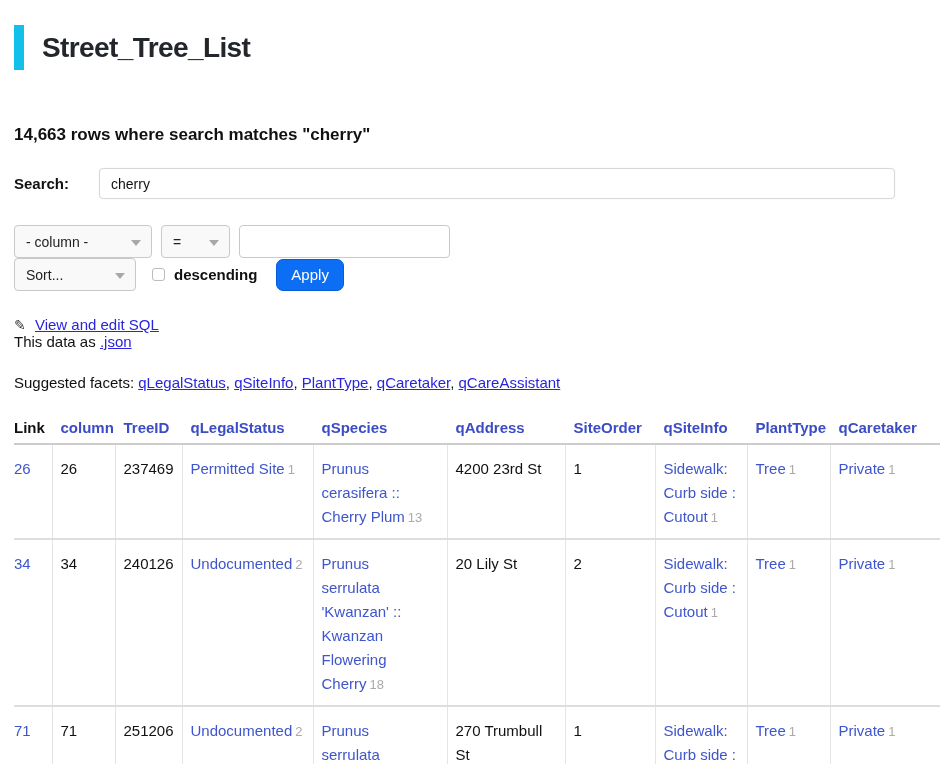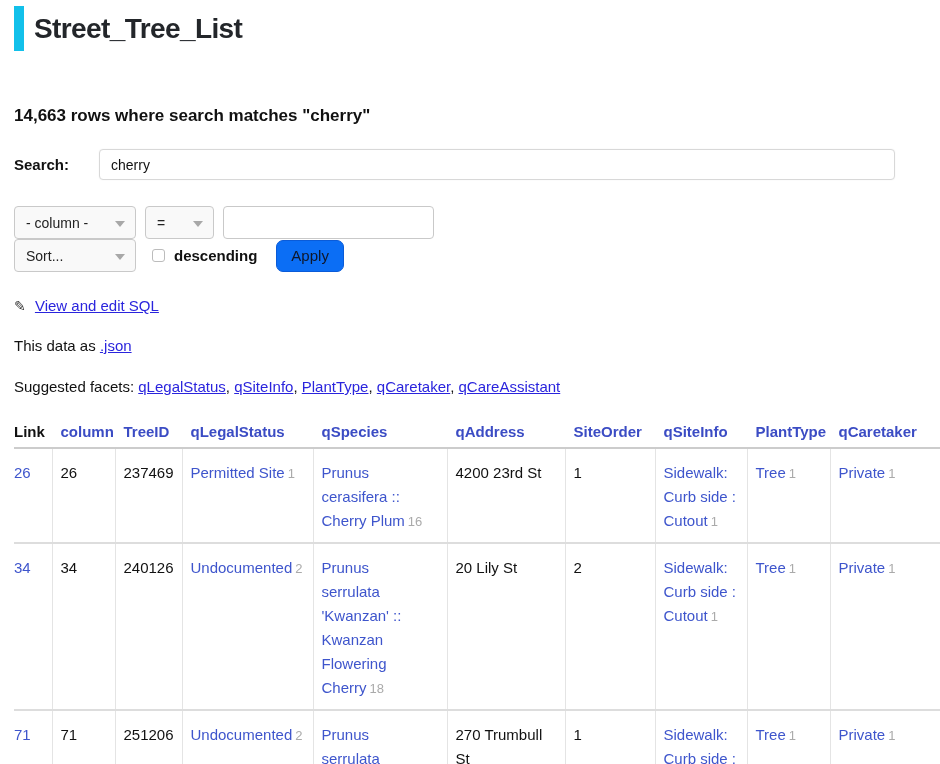--- a/index.html
+++ b/index.html
@@ -10,7 +10,7 @@
   .page { padding:0 0 0 14px; }
 
   
-  .titlebar { display:flex; align-items:center; gap:10px; padding-top:6px; }
+  .titlebar { display:flex; align-items:center; gap:18px; padding-top:25px; }
   .accent-bar { width:10px; height:45px; background:var(--accent,#12c0ea); }
   h1.title { margin:0; font-size:28px; font-weight:700; color:#23262a; letter-spacing:-0.6px; }
 

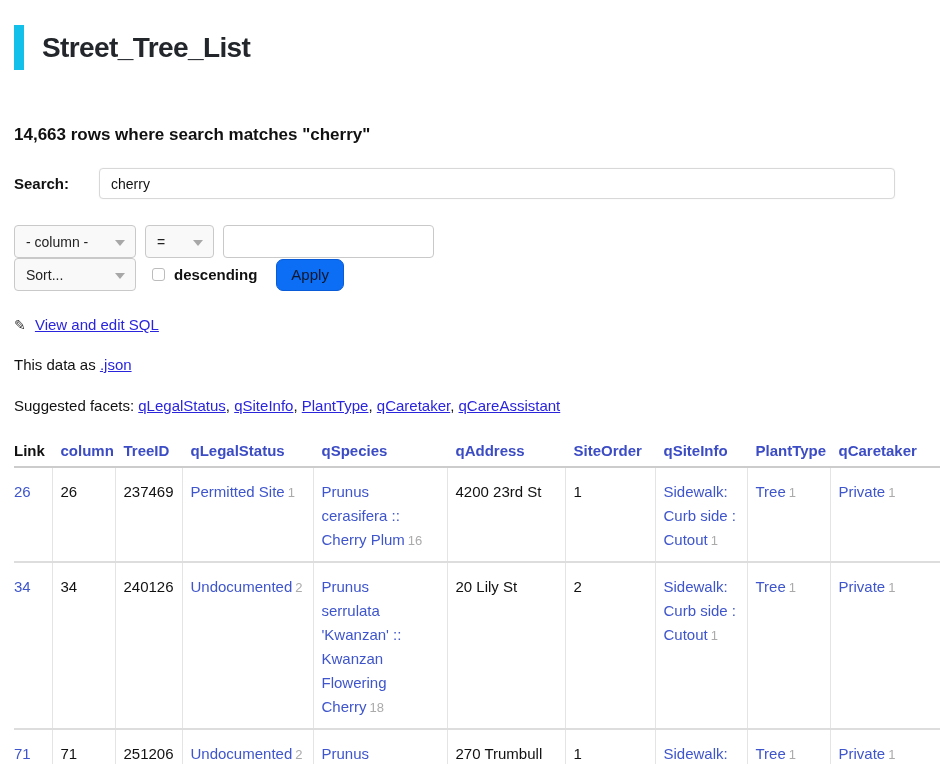--- a/index.html
+++ b/index.html
@@ -39,7 +39,7 @@
     content:""; position:absolute; right:10px; top:14px;
     border:5px solid transparent; border-top:6px solid #a8a8a8;
   }
-  .select.w-col  { width:122px; }
+  .select.w-col  { width:138px; }
   .select.w-op   { width:69px;  }
   .select.w-sort { width:122px; }
   .value-input {

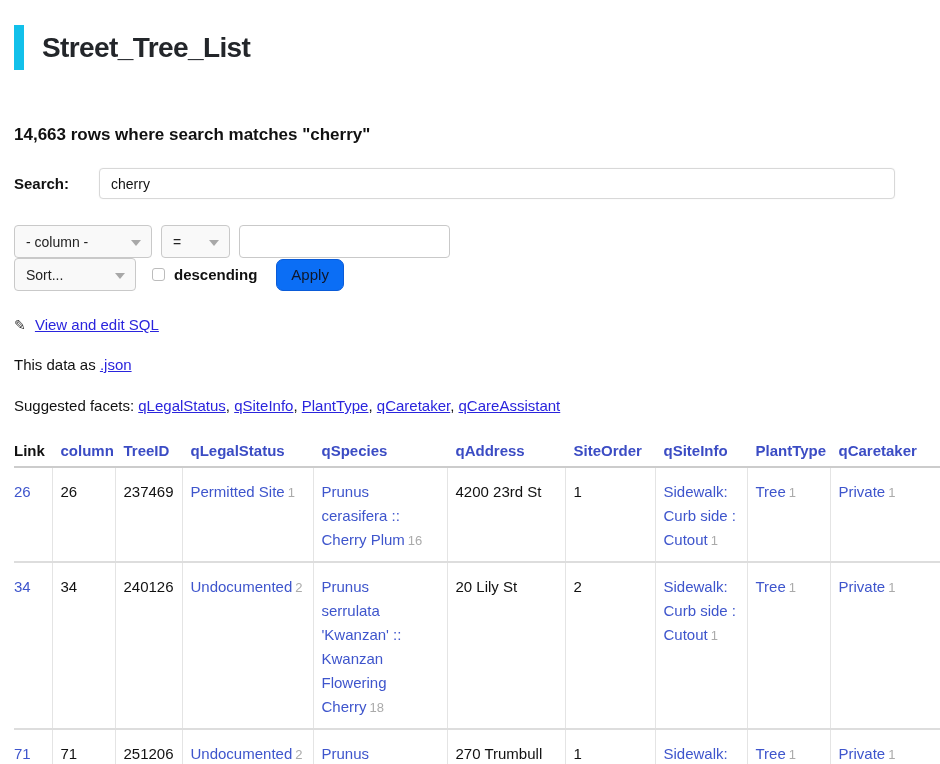--- a/index.html
+++ b/index.html
@@ -54,7 +54,7 @@
   .desc-label { margin-left:9px; font-size:15px; font-weight:700; }
   .apply-btn {
     margin-left:19px; height:32px; padding:0 14px;
-    background:var(--apply_bg,#0d6efd); color:#0f172a;
+    background:var(--apply_bg,#0d6efd); color:#ffffff;
     border:1px solid #0a5bd8; border-radius:7px;
     font-size:15px; font-family:inherit; cursor:pointer;
   }

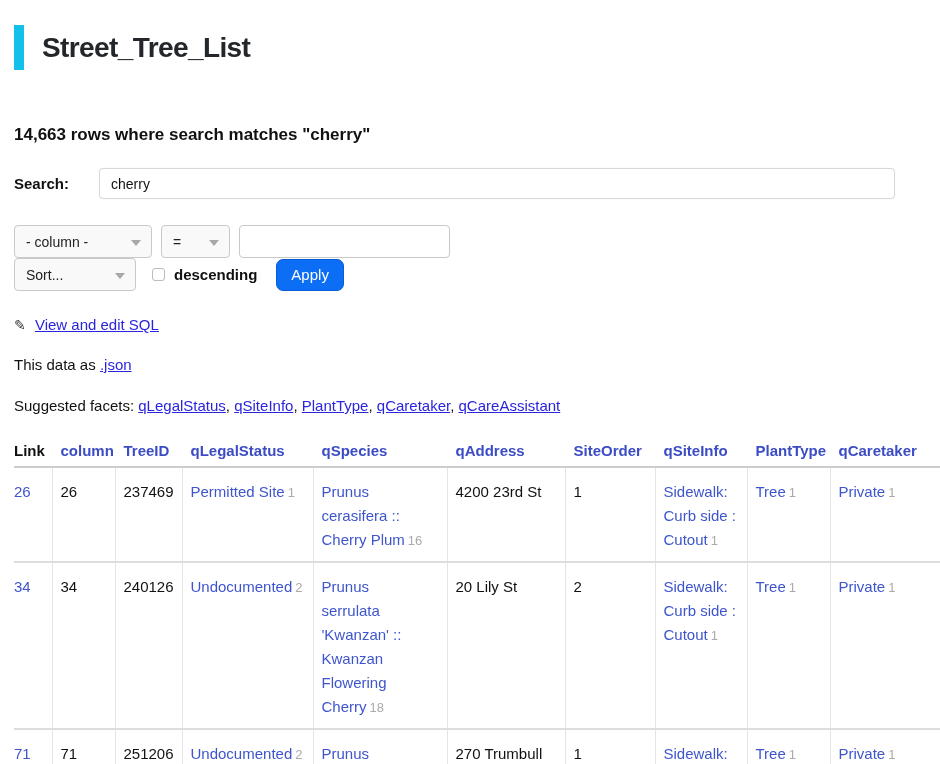--- a/index.html
+++ b/index.html
@@ -61,7 +61,7 @@
 
   
   .sql-line  { margin-top:25px; font-size:15px; }
-  .data-line { margin-top:23px; font-size:15px; }
+  .data-line { font-size:15px; }
   .facet-line{ margin-top:24px; font-size:15px; }
   .pencil-icon { color:#2f2f2f; font-size:14px; margin-right:5px; }
   a.toplink { color:var(--link,#2a24dd); text-decoration:underline; cursor:pointer; }

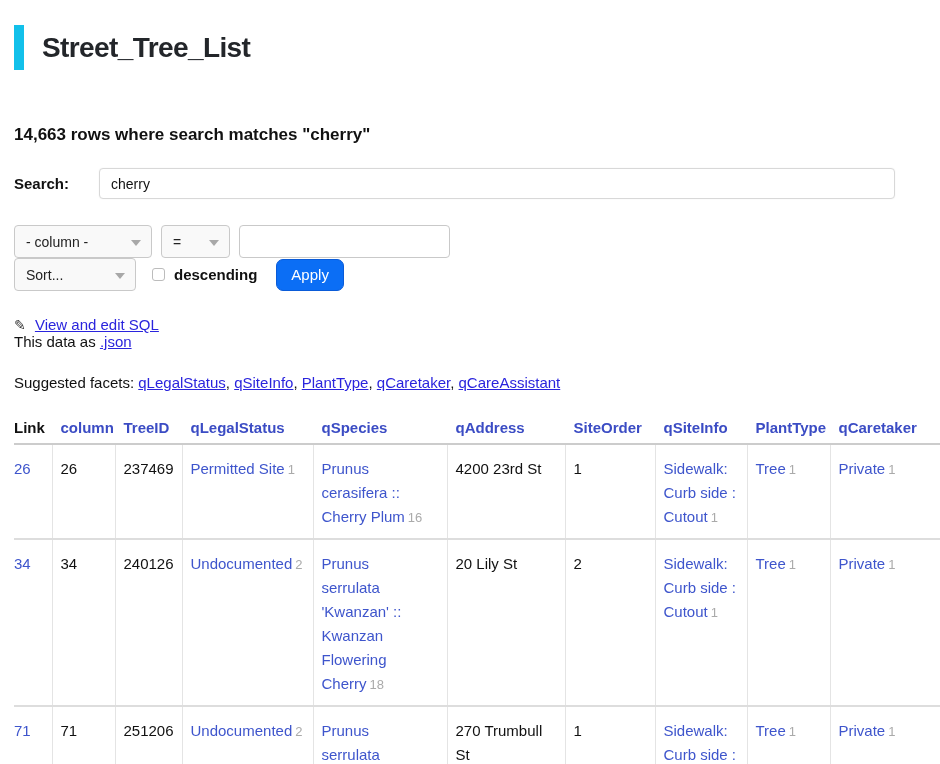--- a/index.html
+++ b/index.html
@@ -177,7 +177,7 @@
         <td>26</td>
         <td>237469</td>
         <td><a class="tlink">Permitted Site</a><span class="count">1</span></td>
-        <td class="species"><a class="tlink">Prunus cerasifera :: Cherry Plum</a><span class="count">16</span></td>
+        <td class="species"><a class="tlink">Prunus cerasifera :: Cherry Plum</a><span class="count">13</span></td>
         <td class="address">4200 23rd St</td>
         <td>1</td>
         <td><a class="tlink">Sidewalk: Curb side : Cutout</a><span class="count">1</span></td>

